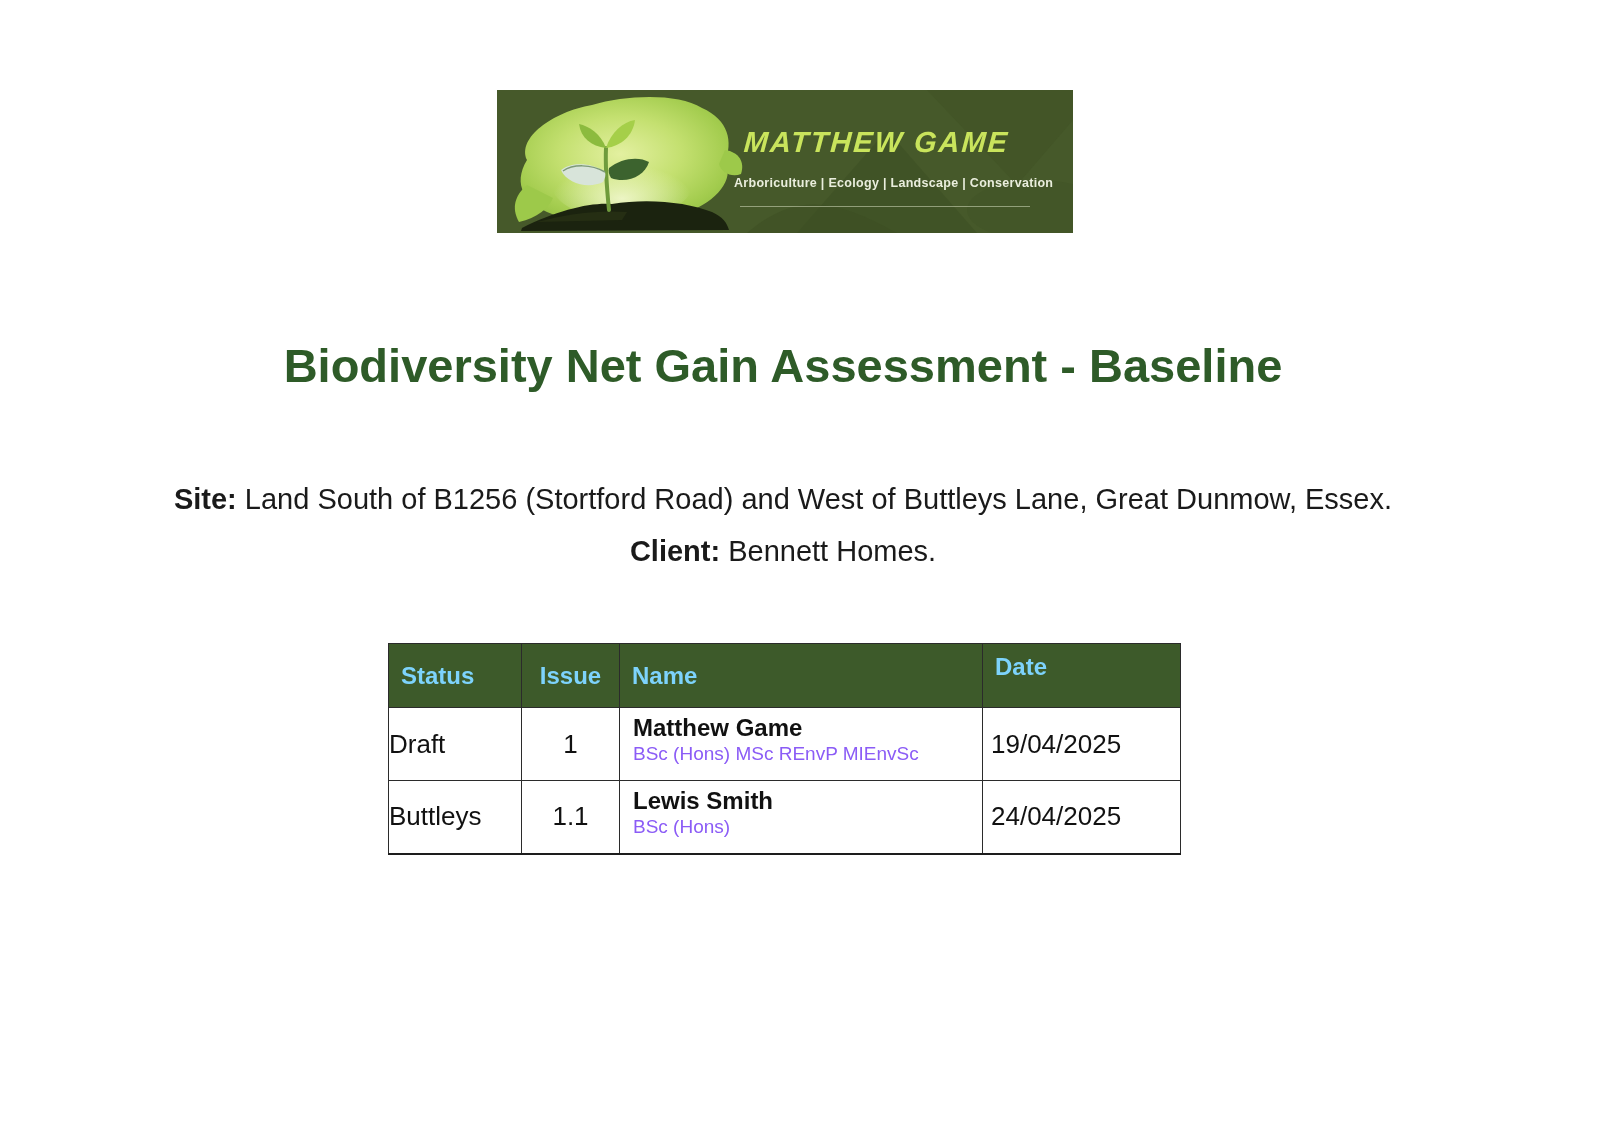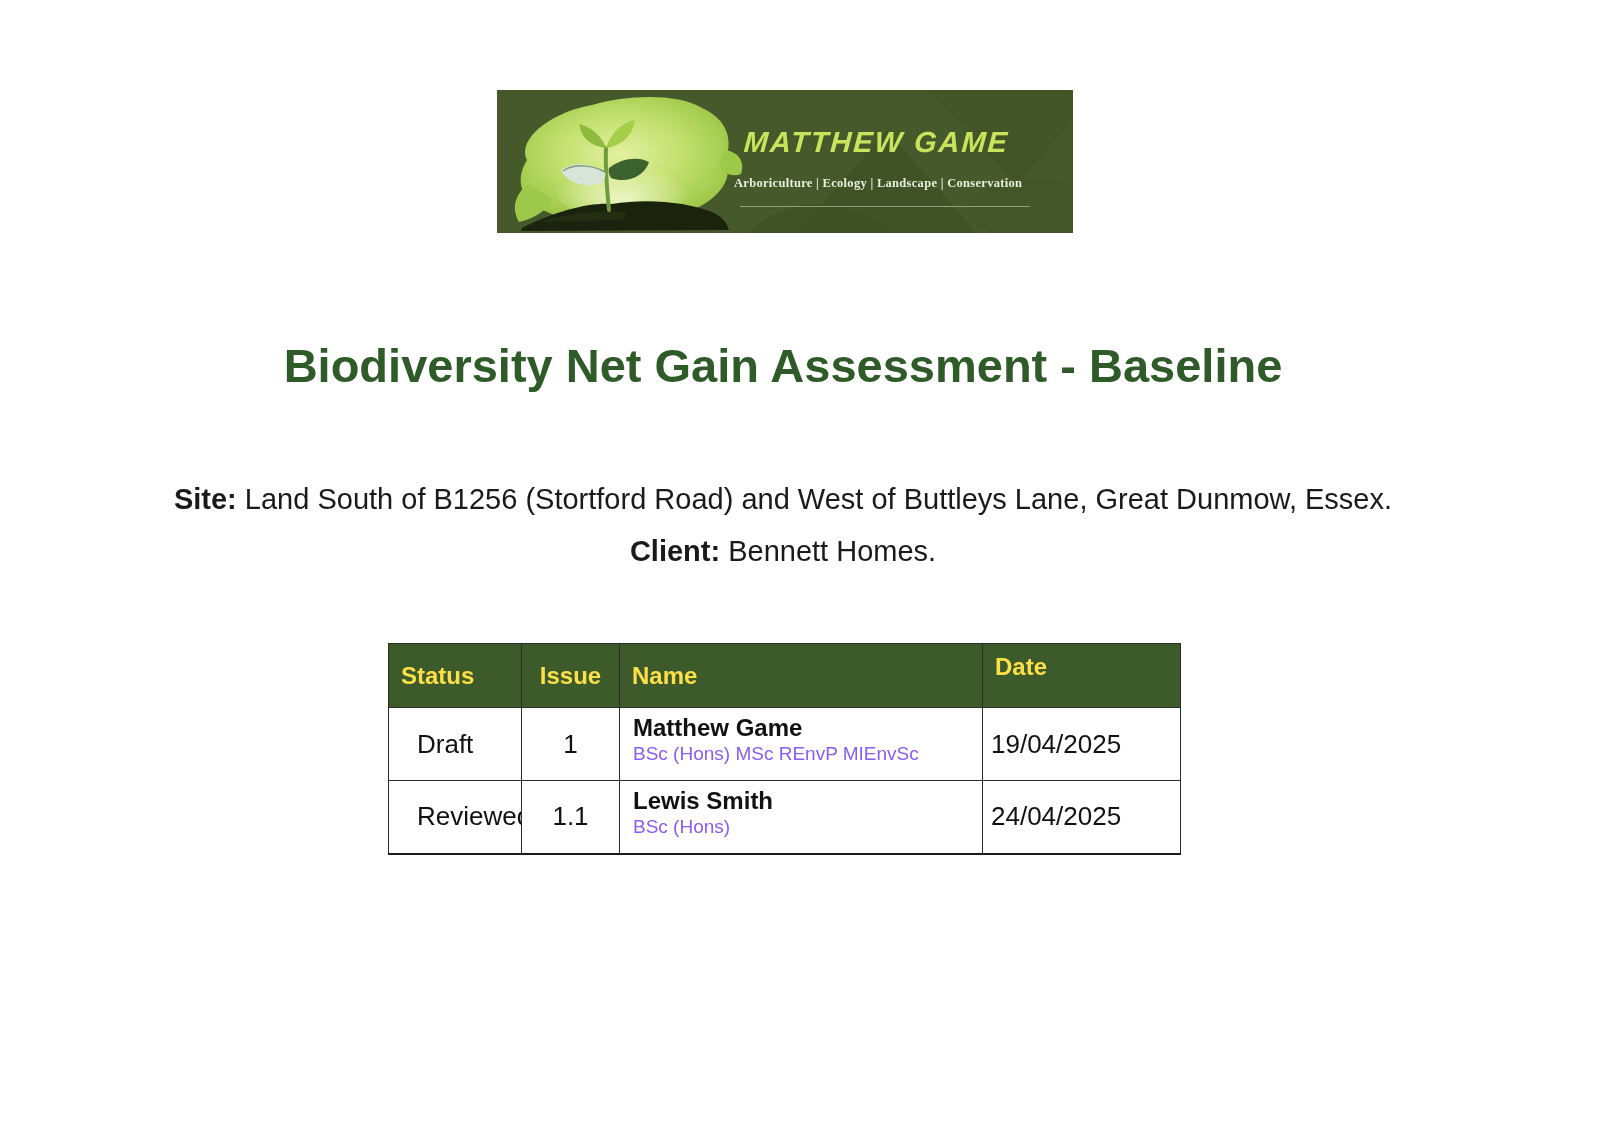--- a/index.html
+++ b/index.html
@@ -56,7 +56,6 @@
     letter-spacing: 0.3px;
     color: #eaeedd;
     white-space: nowrap;
-    font-family: Liberation Serif, serif;
   }
   .banner-rule {
     position: absolute;

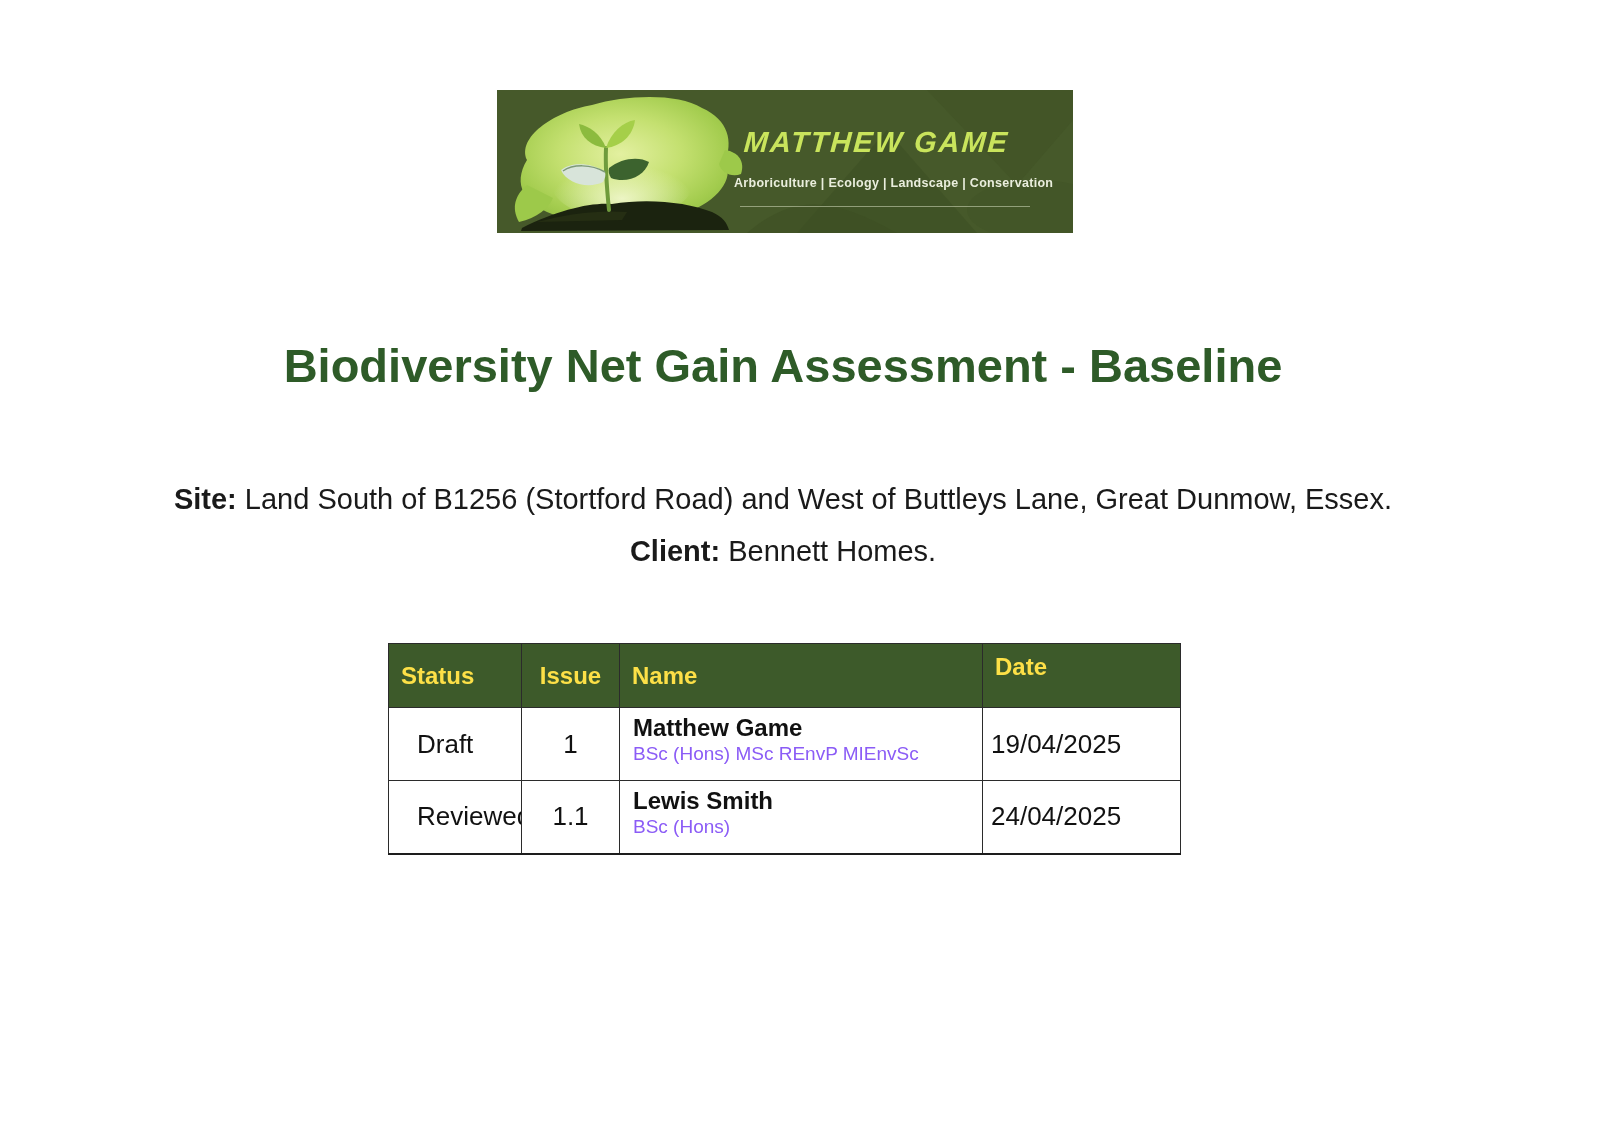--- a/index.html
+++ b/index.html
@@ -119,7 +119,7 @@
   }
   .rev-table thead th {
     background: #3d5a2a;
-    color: #fde047;
+    color: #7dd3fc;
     font-size: 24px;
     font-weight: 700;
     height: 54px;

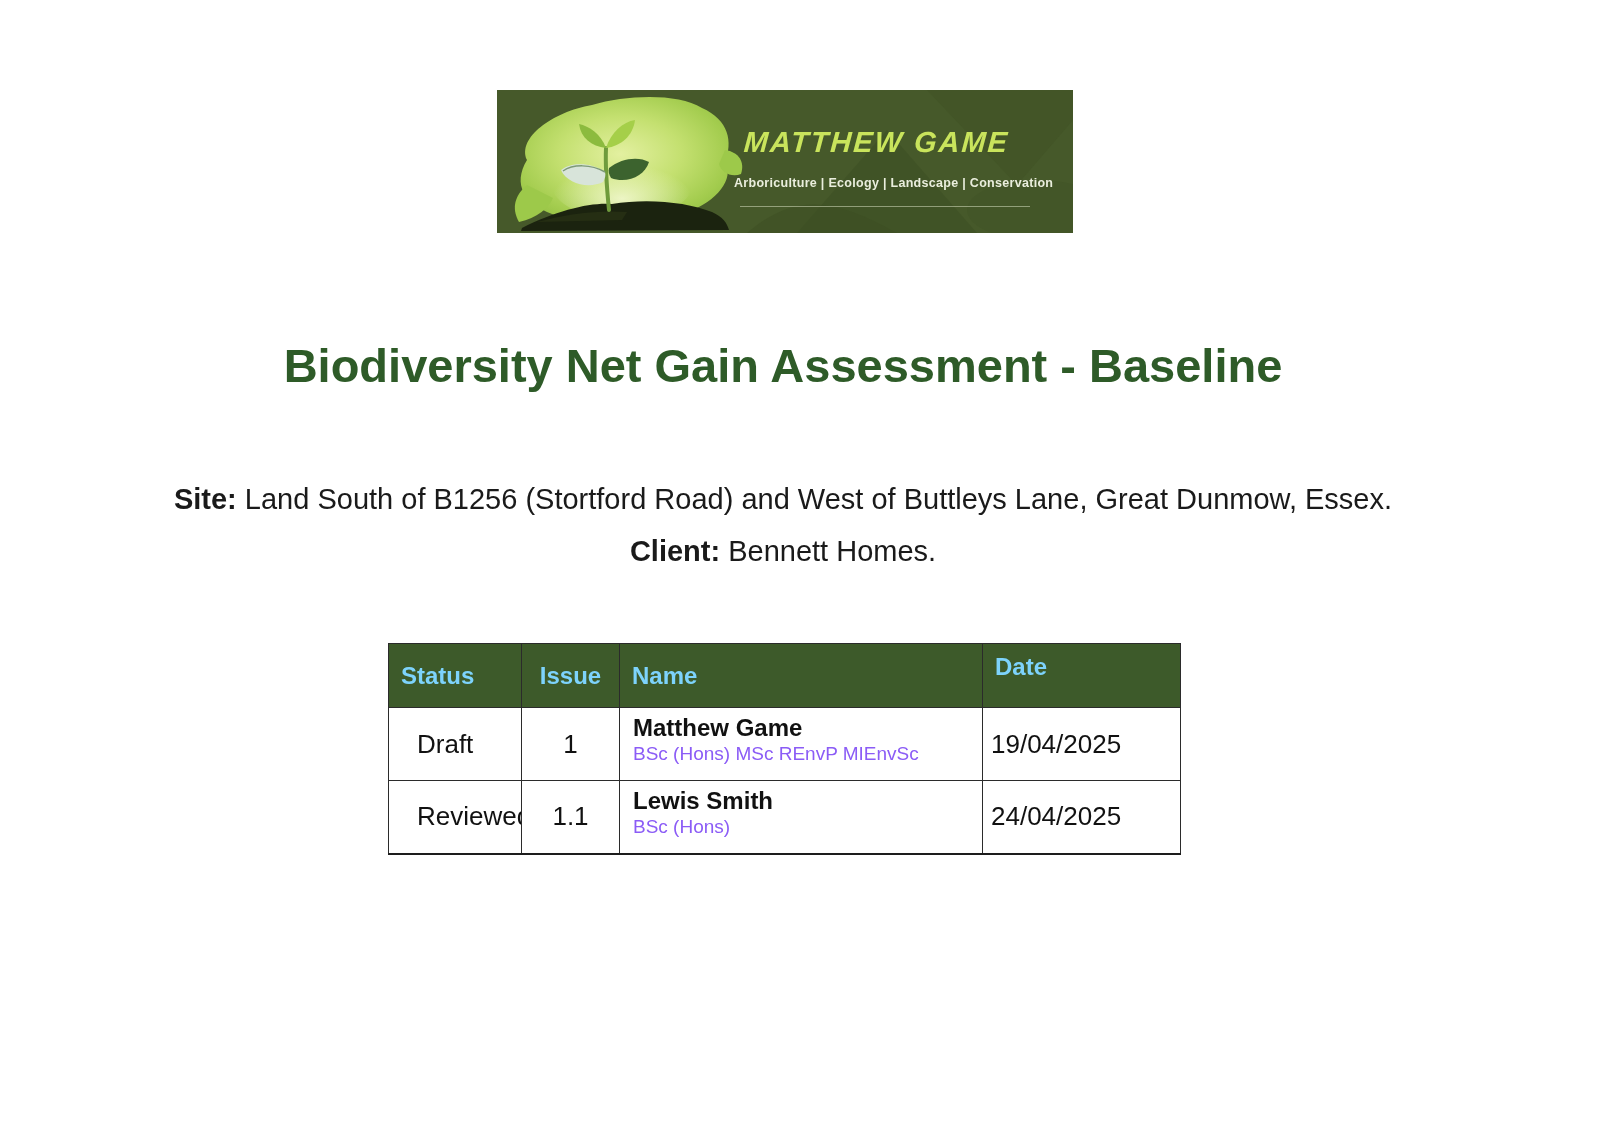--- a/index.html
+++ b/index.html
@@ -138,7 +138,7 @@
   }
   .rev-table tbody tr { height: 73px; }
   .rev-table td.cell-status {
-    padding-left: 28px;
+    padding-left: 0;
     vertical-align: middle;
     margin-top: 18px;
   }

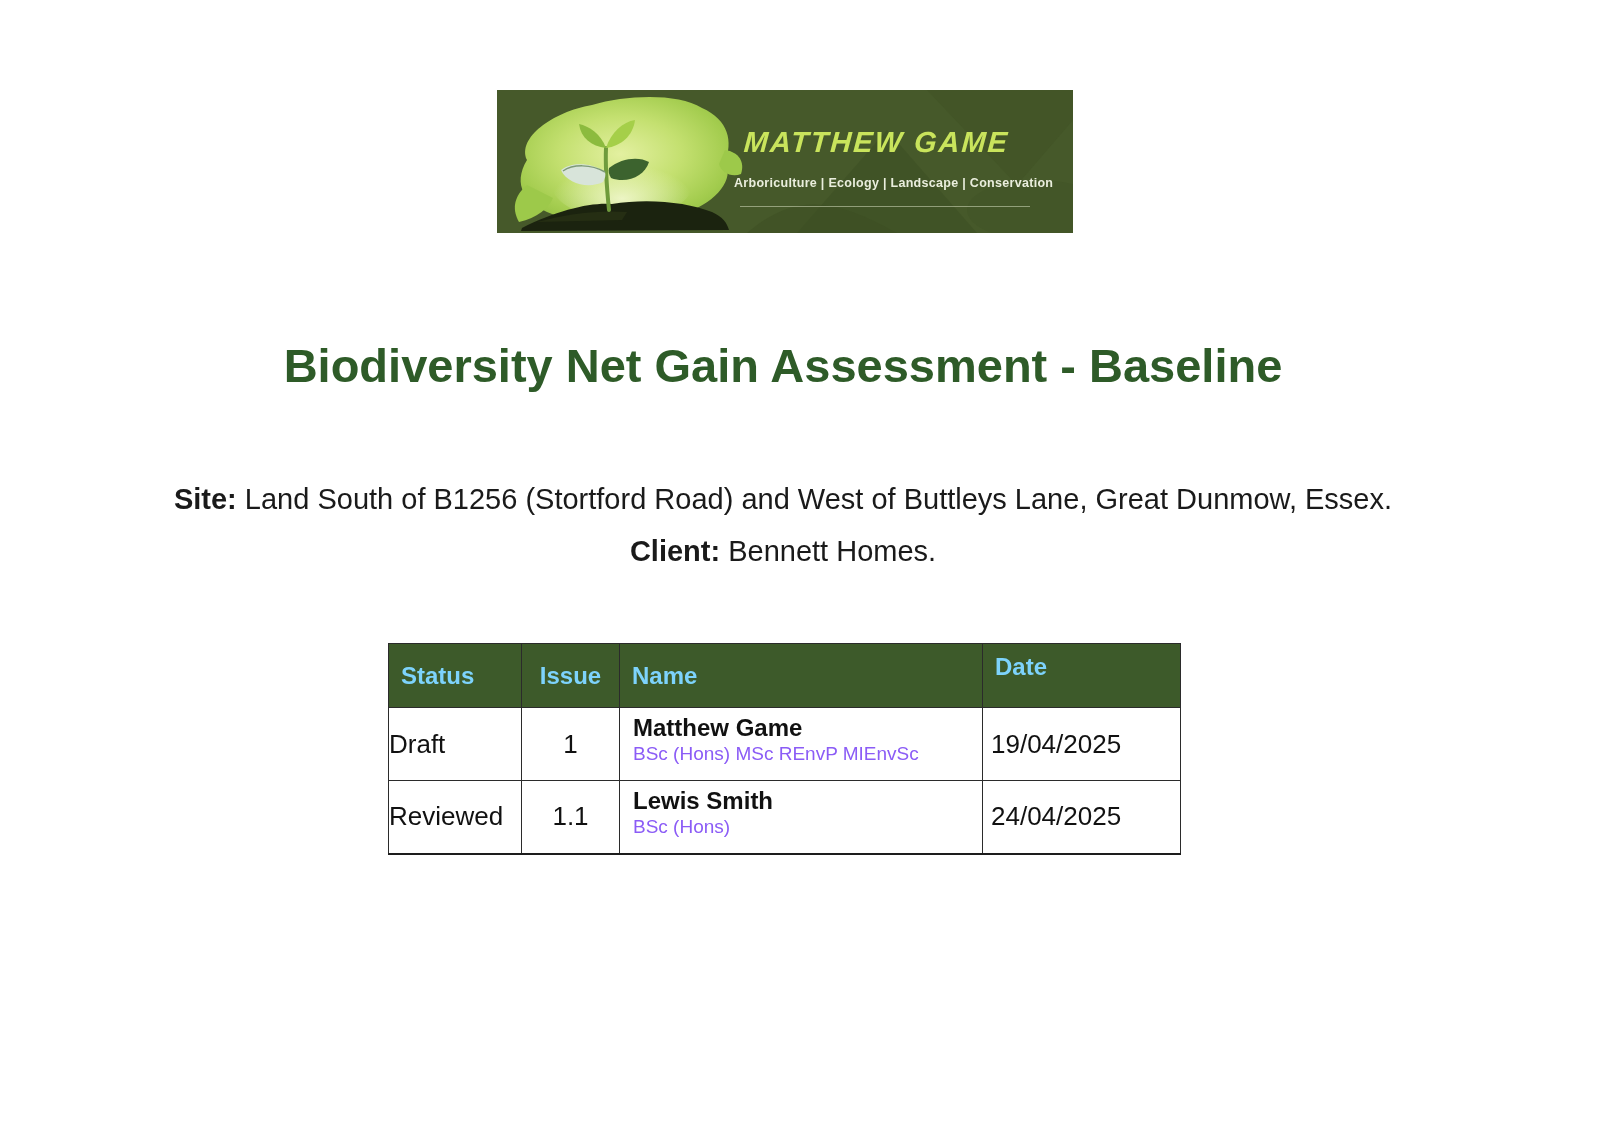--- a/index.html
+++ b/index.html
@@ -265,7 +265,7 @@
         <td class="cell-date">19/04/2025</td>
       </tr>
       <tr>
-        <td class="cell-status">Reviewed</td>
+        <td class="cell-status">Buttleys</td>
         <td class="cell-issue">1.1</td>
         <td class="cell-name">
           <span class="person-name">Lewis Smith</span>

